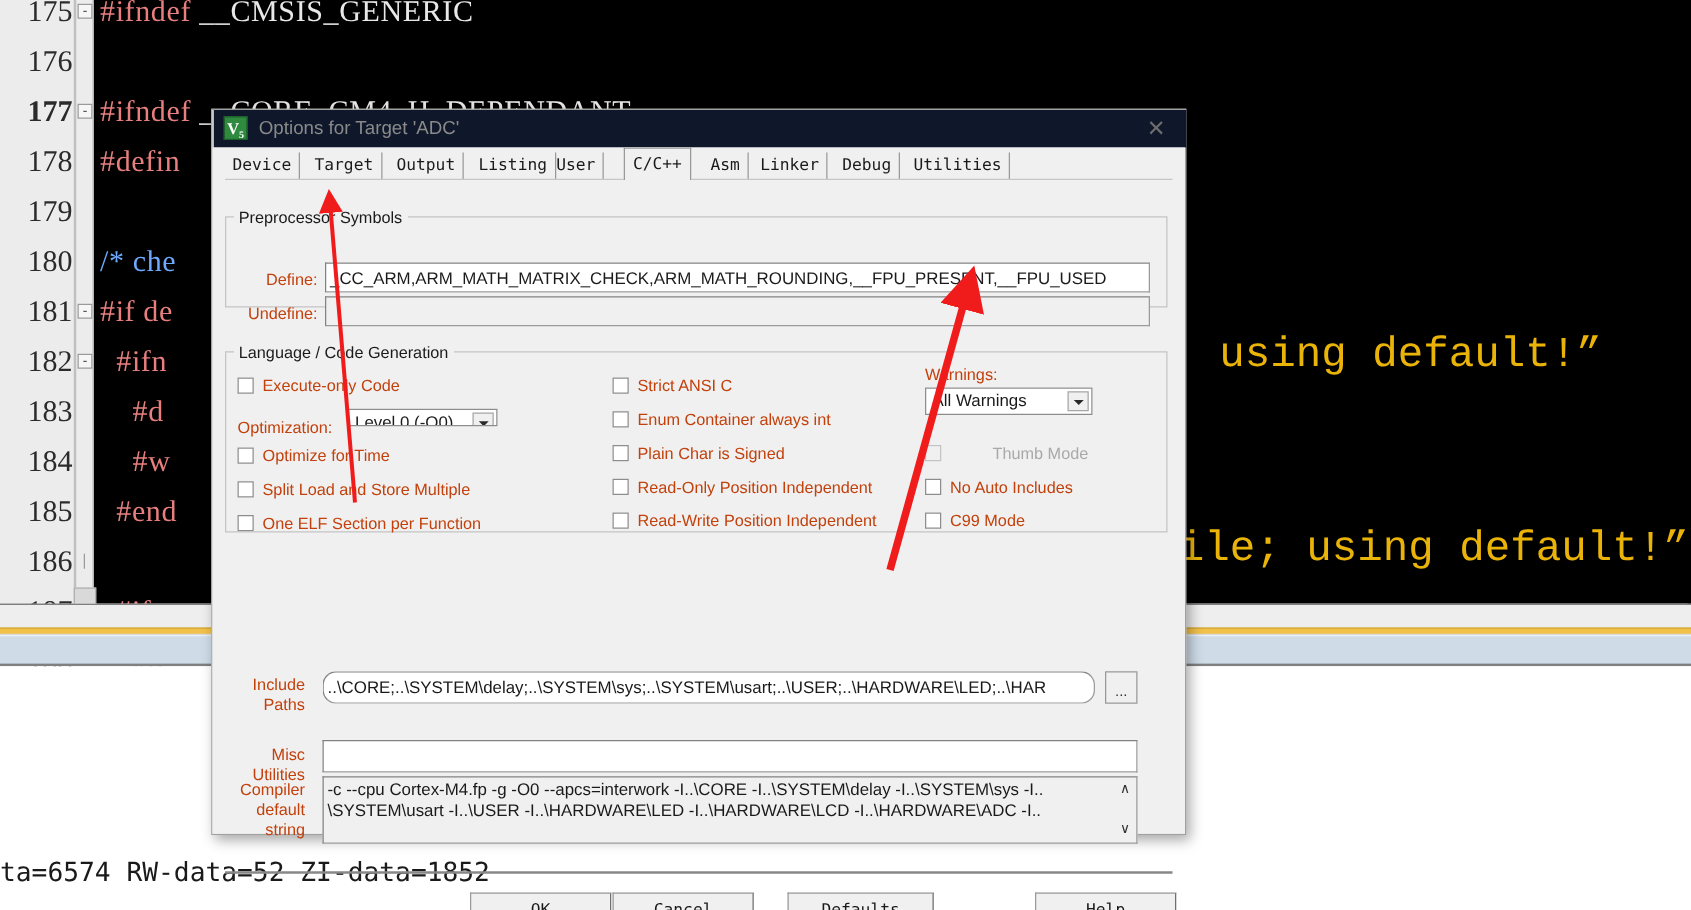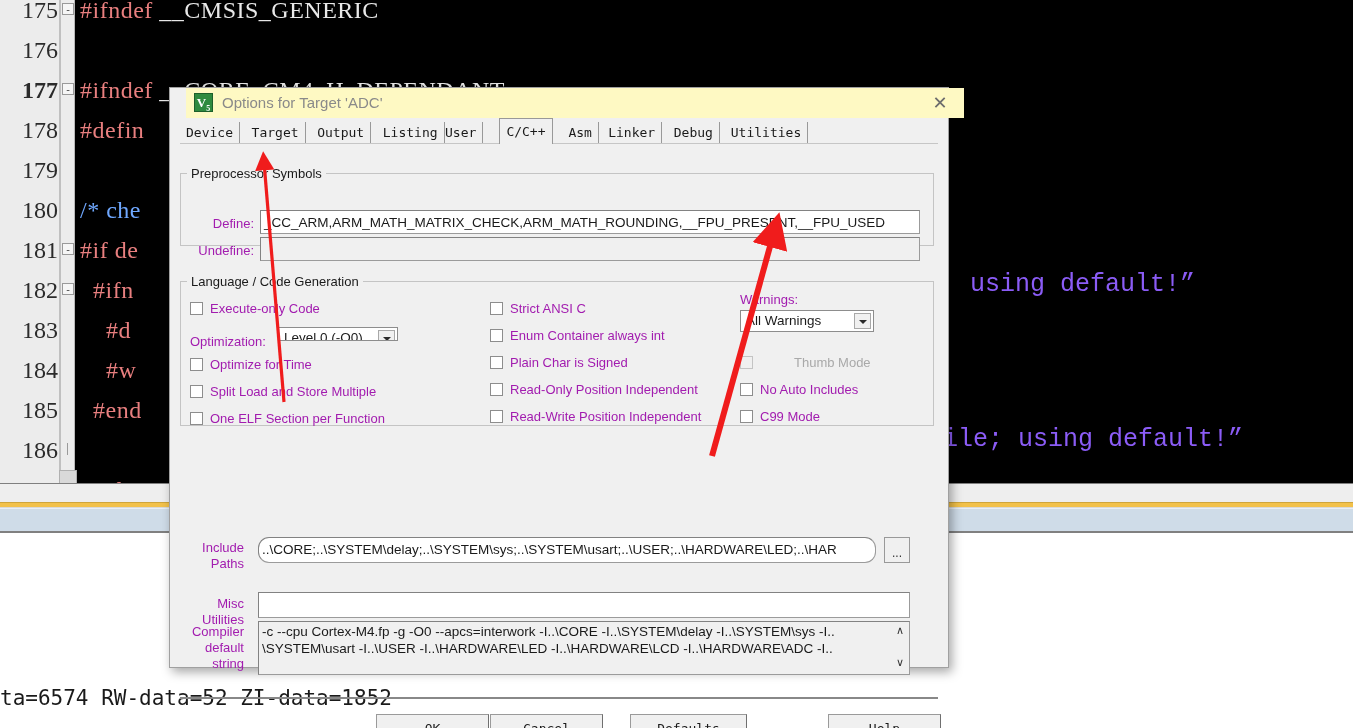--- a/index.html
+++ b/index.html
@@ -150,9 +150,9 @@
     box-sizing: border-box;
   }
   #titlebar {
-    position: absolute; left: 16px; top: 0;
+    position: absolute; left: 1px; top: 0;
     width: 778px; height: 30px;
-    background: #fef9c3;
+    background: #0f172a;
     box-sizing: border-box;
   }
   #app-icon {

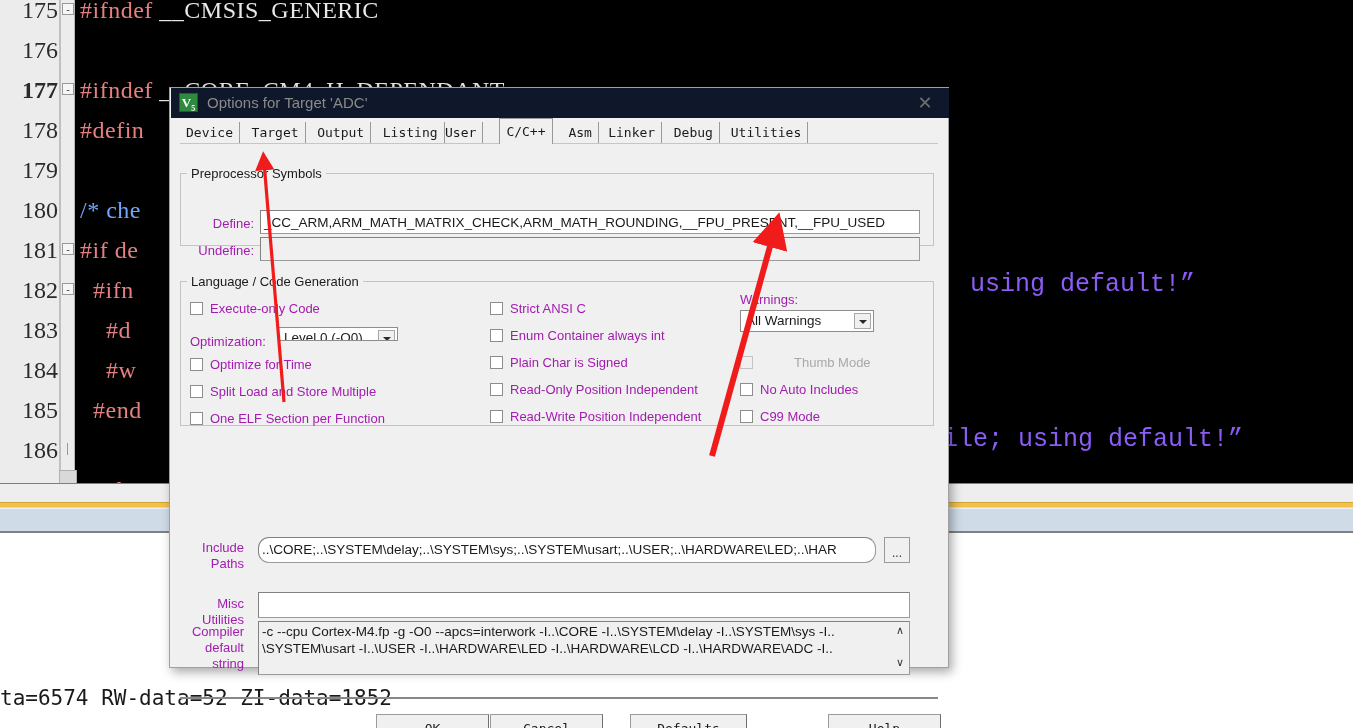--- a/index.html
+++ b/index.html
@@ -245,7 +245,7 @@
   .lbl {
     position: absolute;
     font-size: 13px;
-    color: #a21caf;
+    color: #c2410c;
     font-family: "Liberation Sans", sans-serif;
     line-height: 15px;
   }

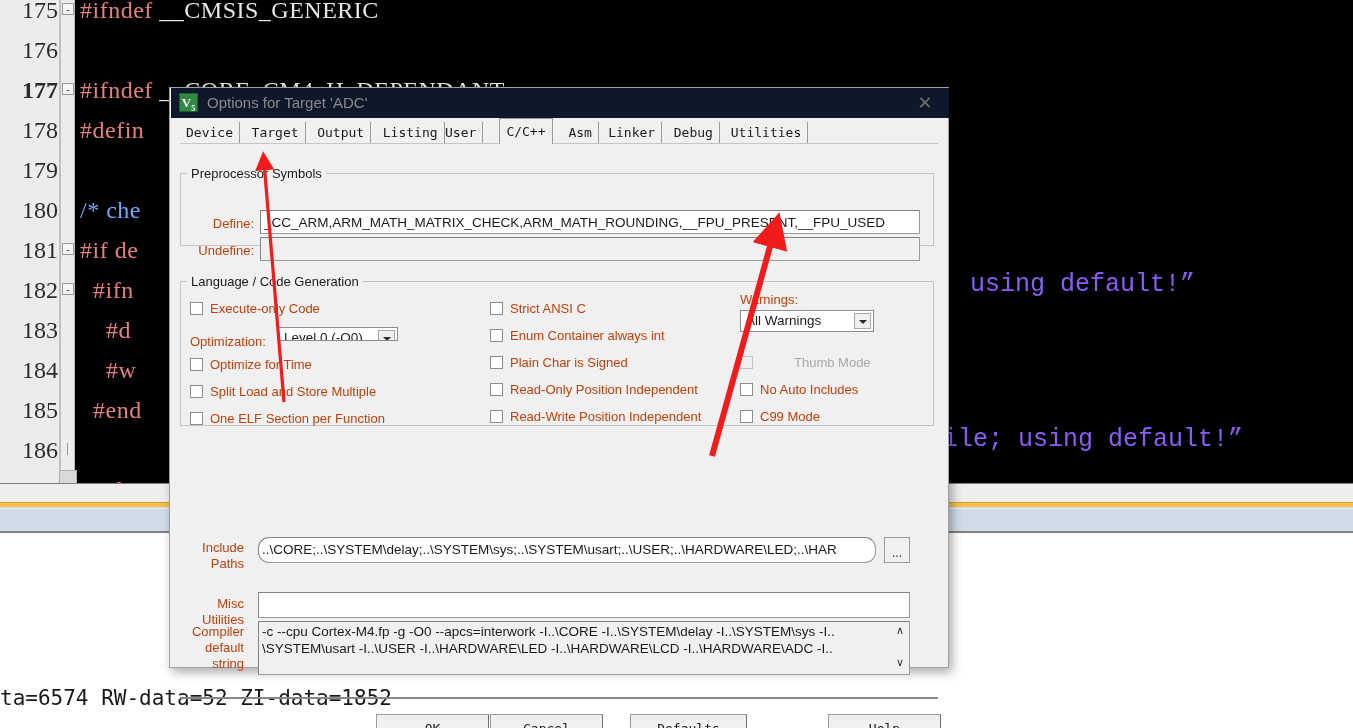--- a/index.html
+++ b/index.html
@@ -79,8 +79,8 @@
   .right-str {
     position: absolute;
     font-family: "Liberation Mono", monospace;
-    font-size: 25px;
-    color: #8b5cf6;
+    font-size: 34px;
+    color: #eab308;
     white-space: pre;
     line-height: 40px;
   }

